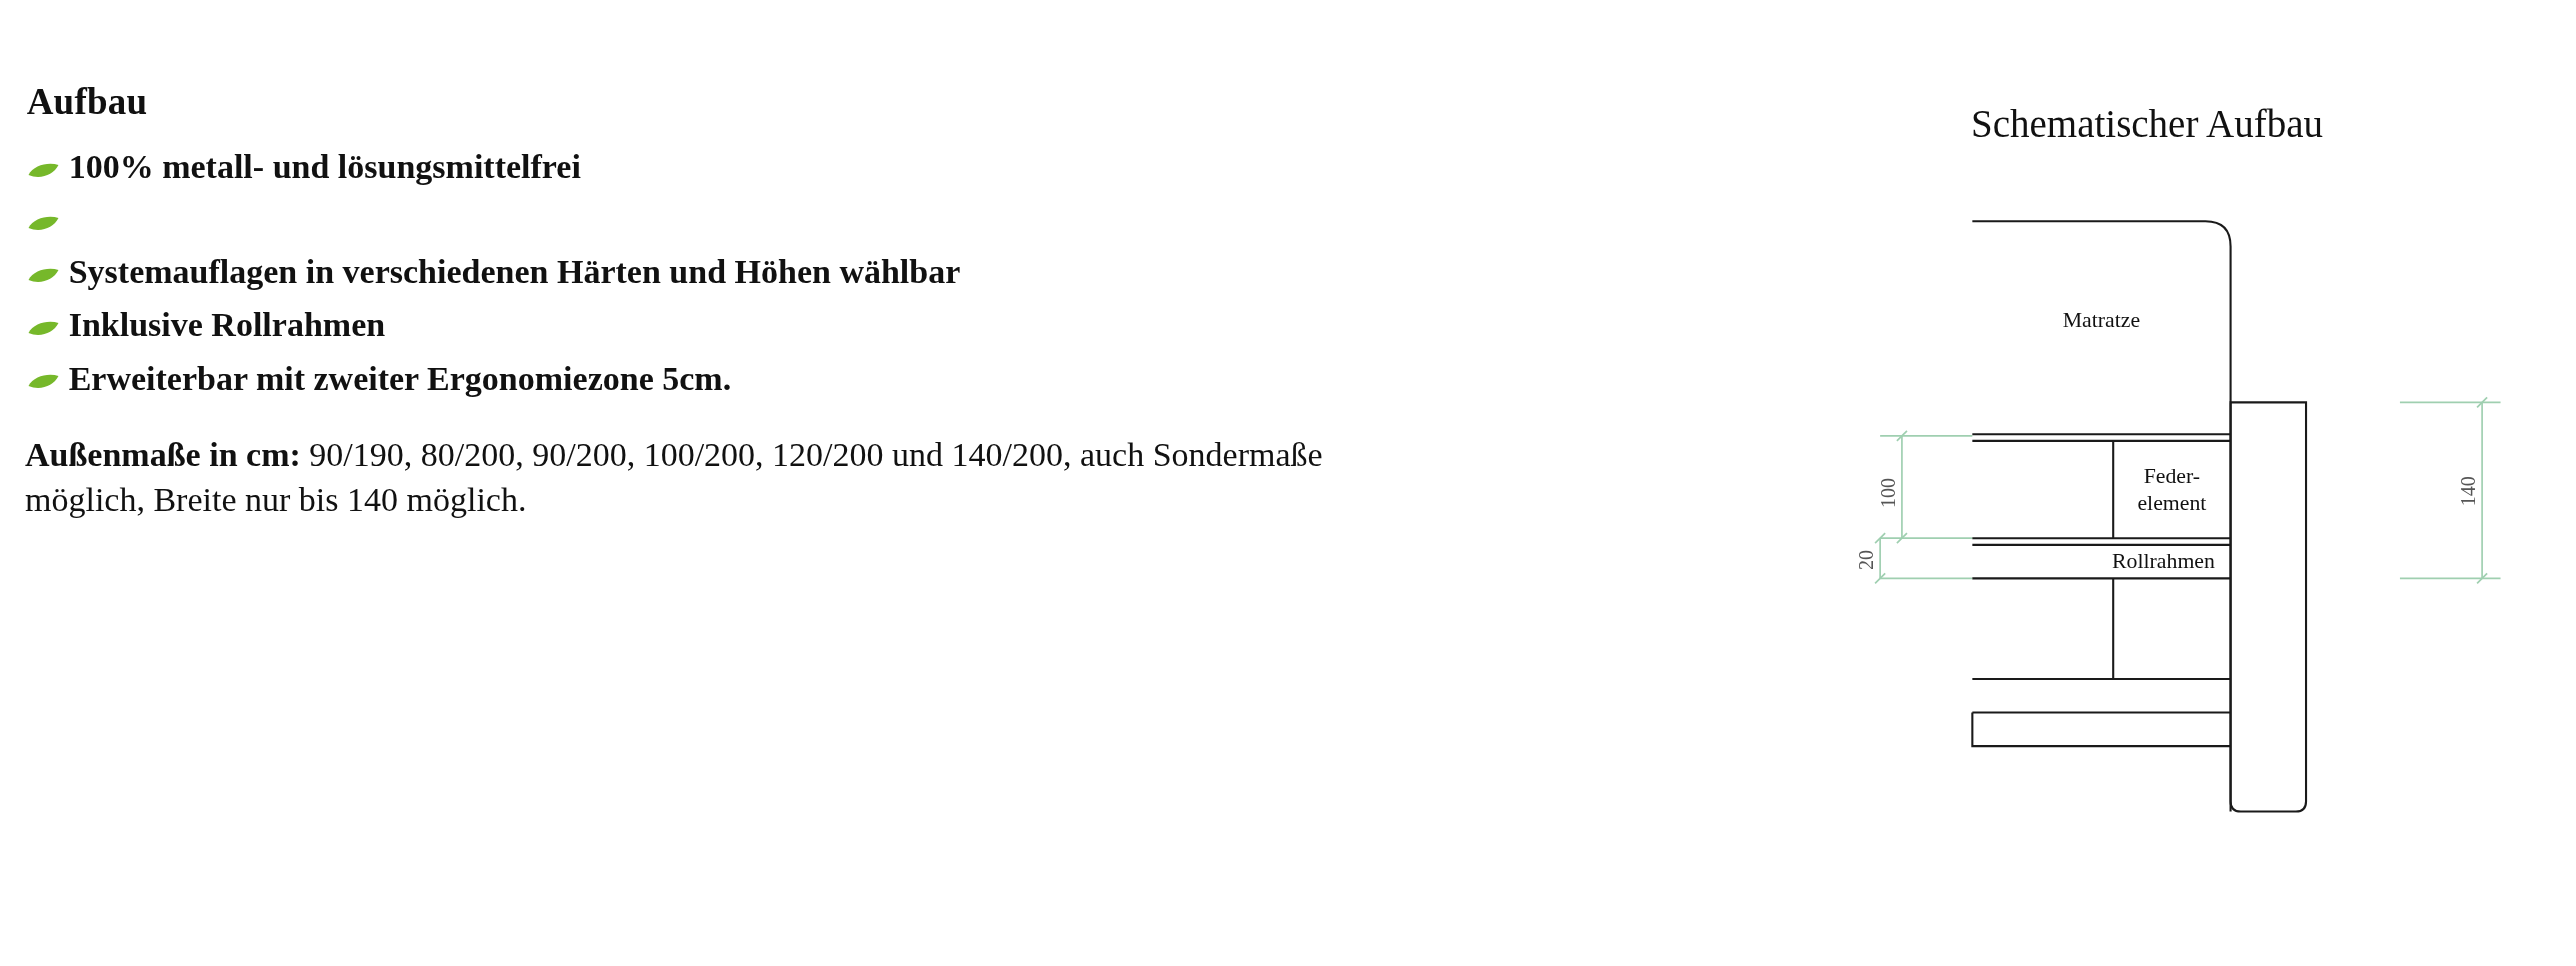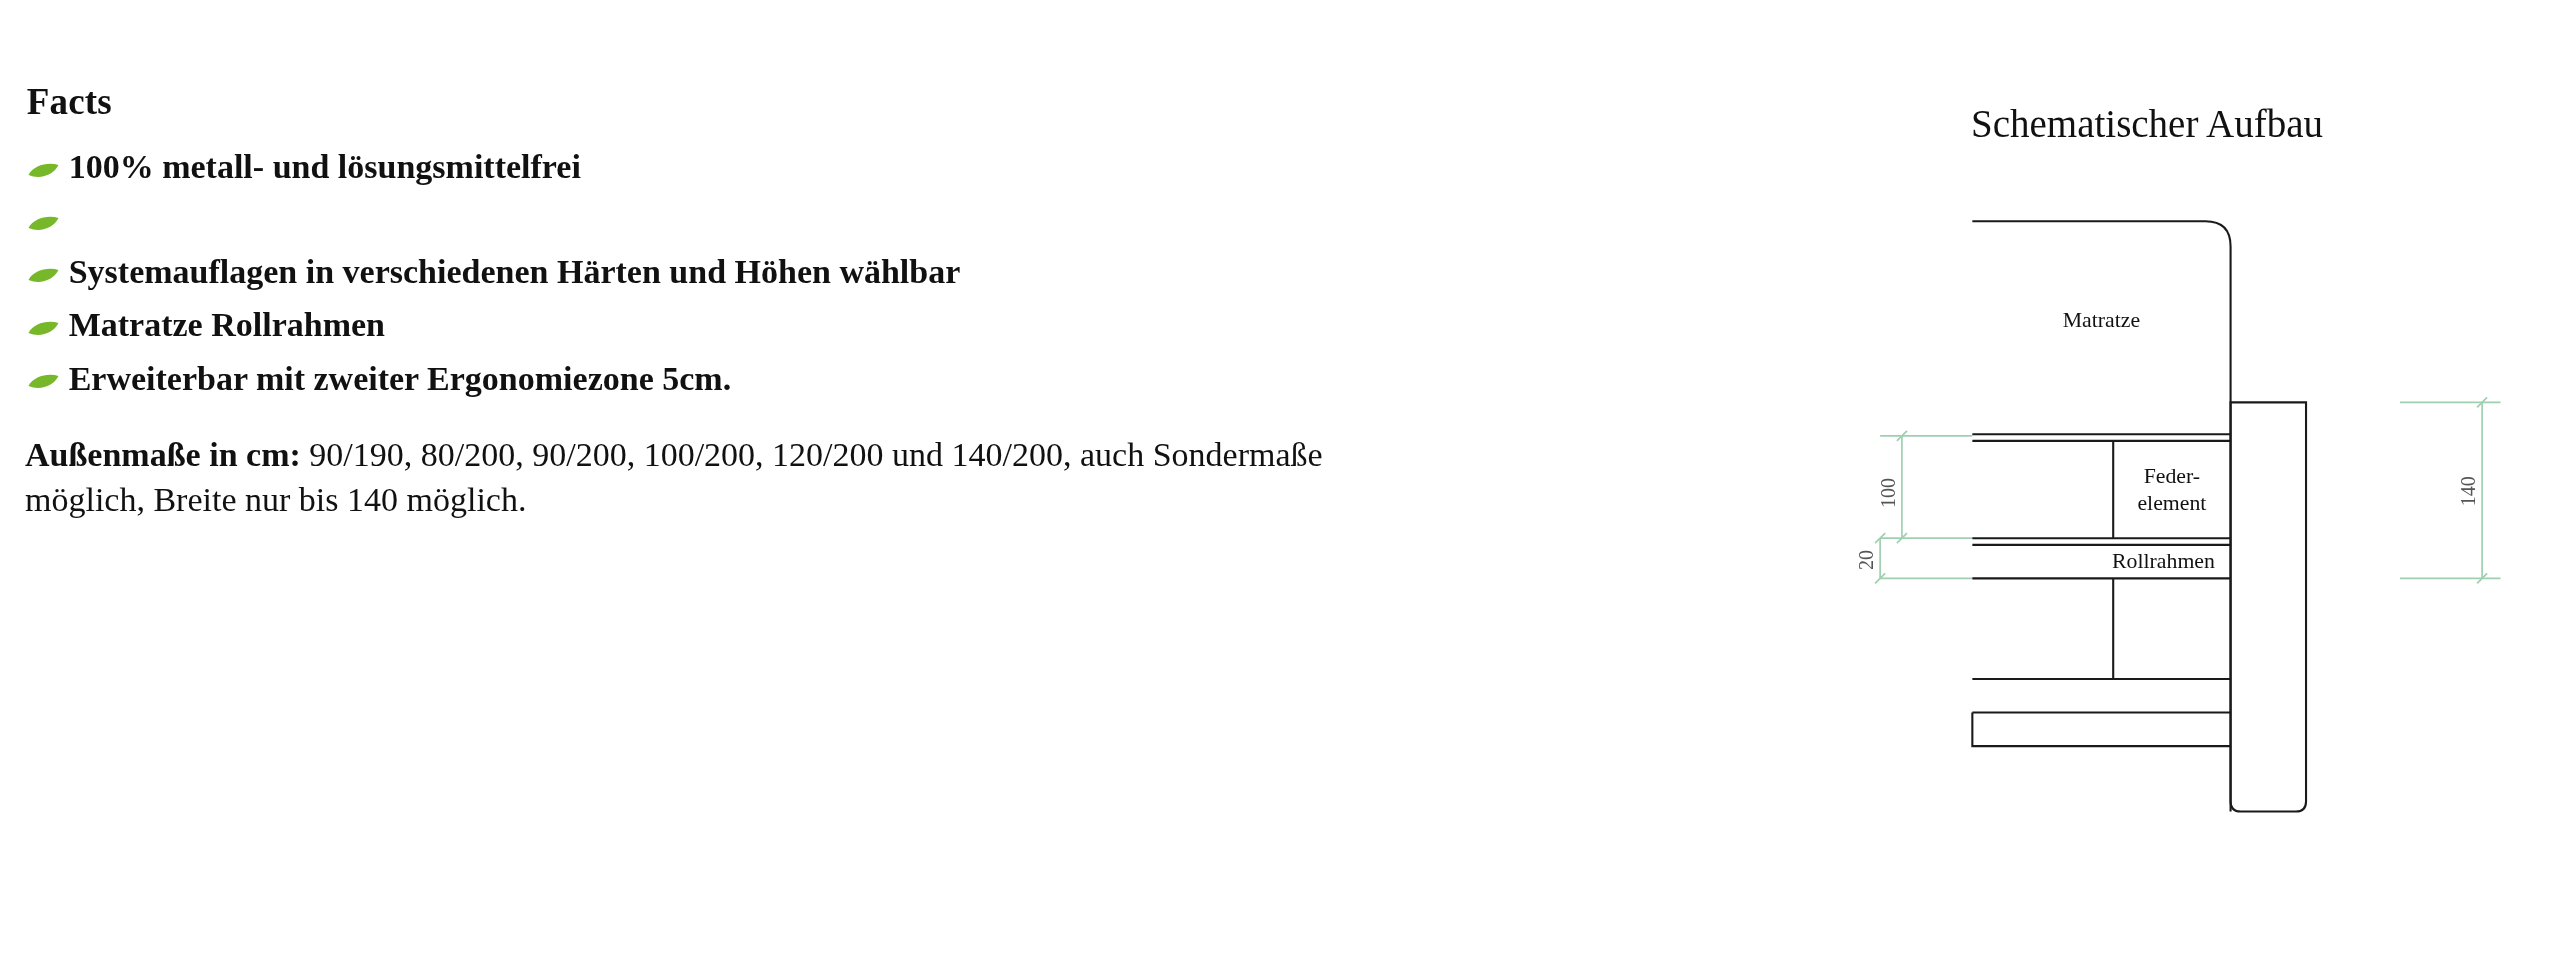--- a/index.html
+++ b/index.html
@@ -106,7 +106,7 @@
 
 <section class="facts-panel">
 
-  <h2 class="facts-title">Facts</h2>
+  <h2 class="facts-title">Aufbau</h2>
 
   <ul class="facts-list">
 

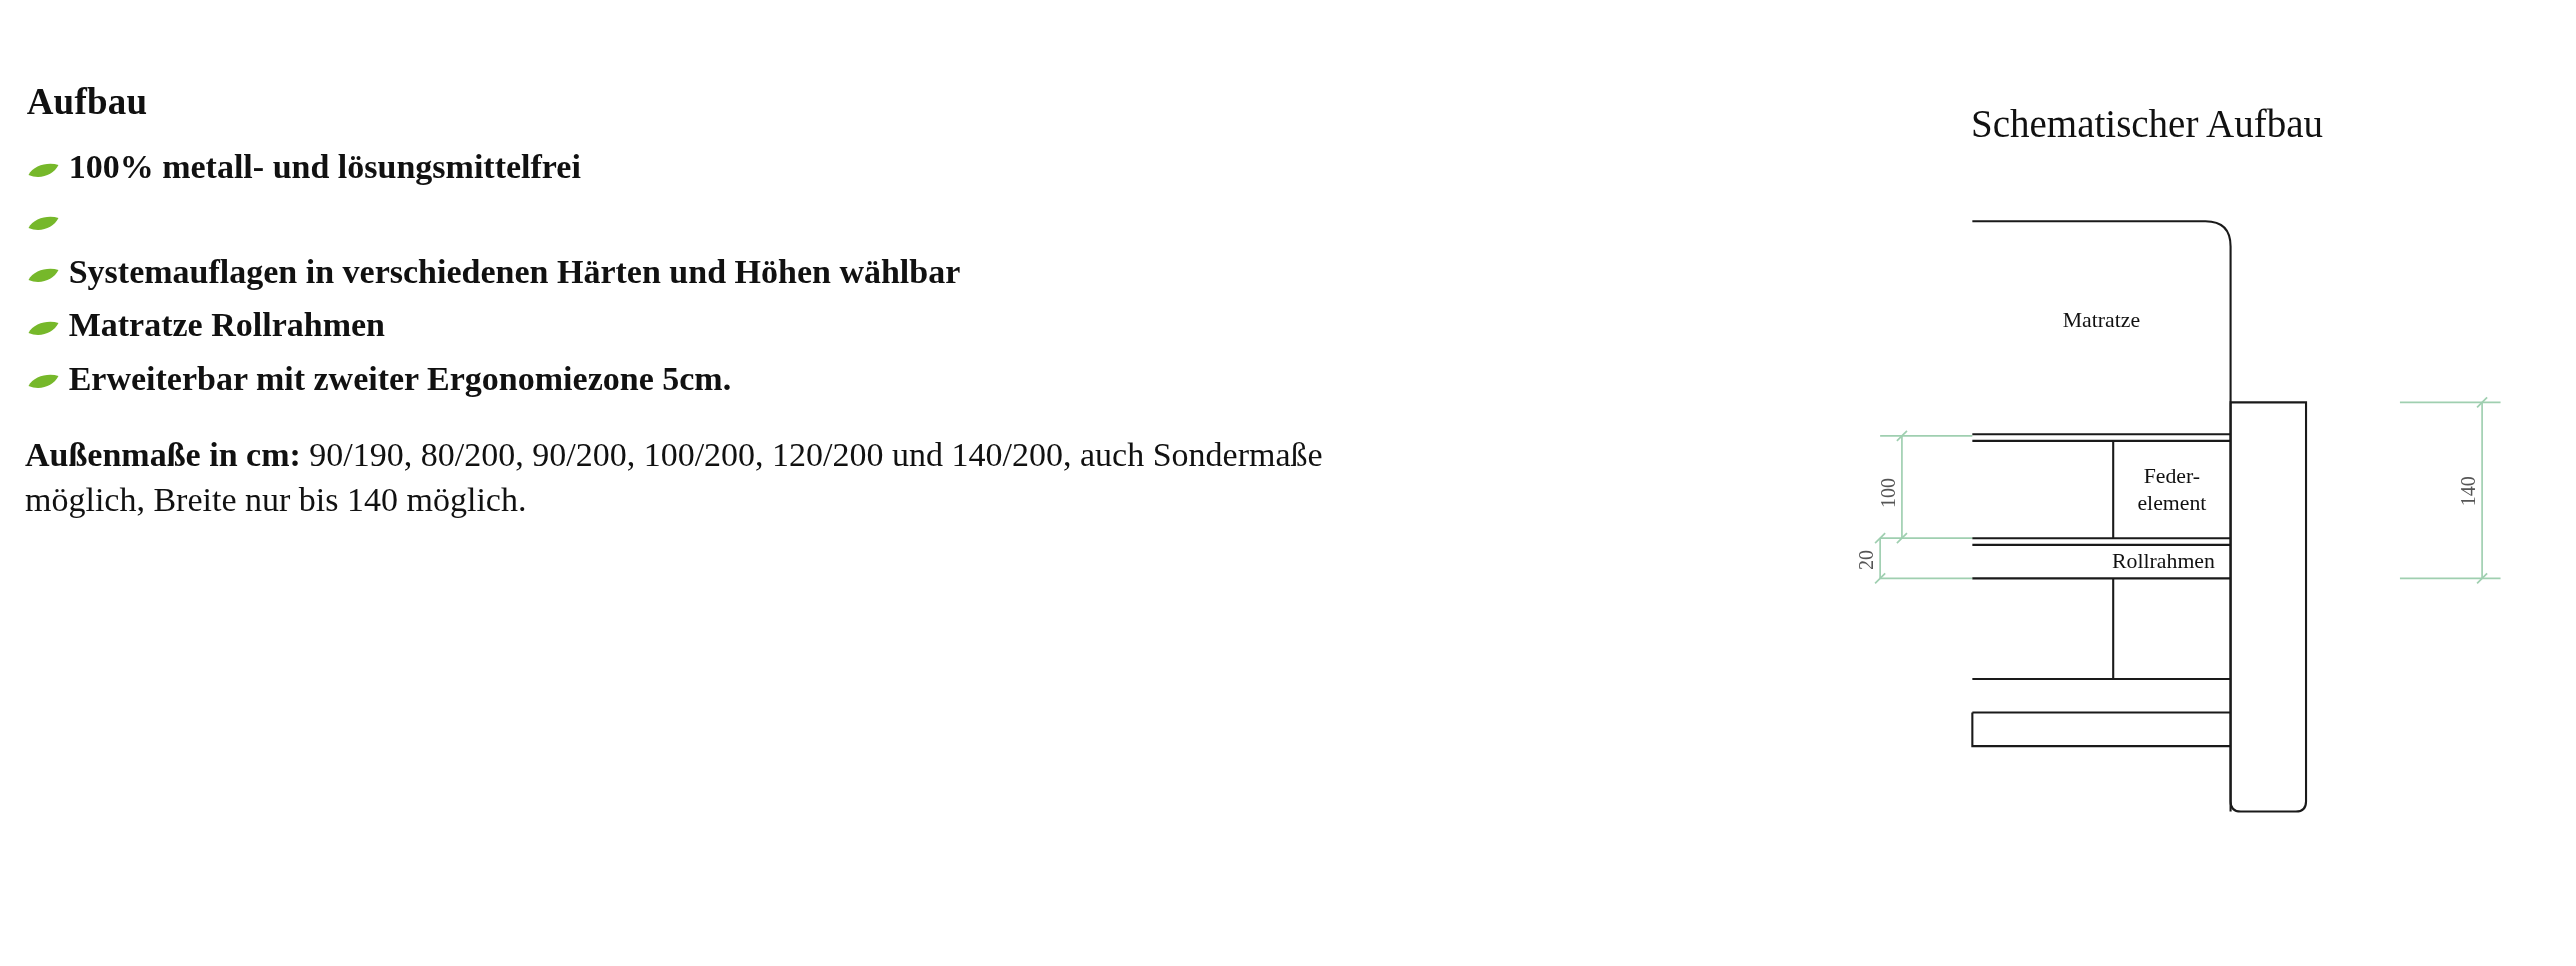--- a/index.html
+++ b/index.html
@@ -143,7 +143,7 @@
           <path d="M4 30 C10 18, 28 14, 40 18 C34 30, 18 36, 4 30 Z" fill="#76b82a"></path>
         </svg>
       </span>
-      <span class="fact-text">Matratze Rollrahmen</span>
+      <span class="fact-text">Inklusive Rollrahmen</span>
     </li>
 
     <li>

